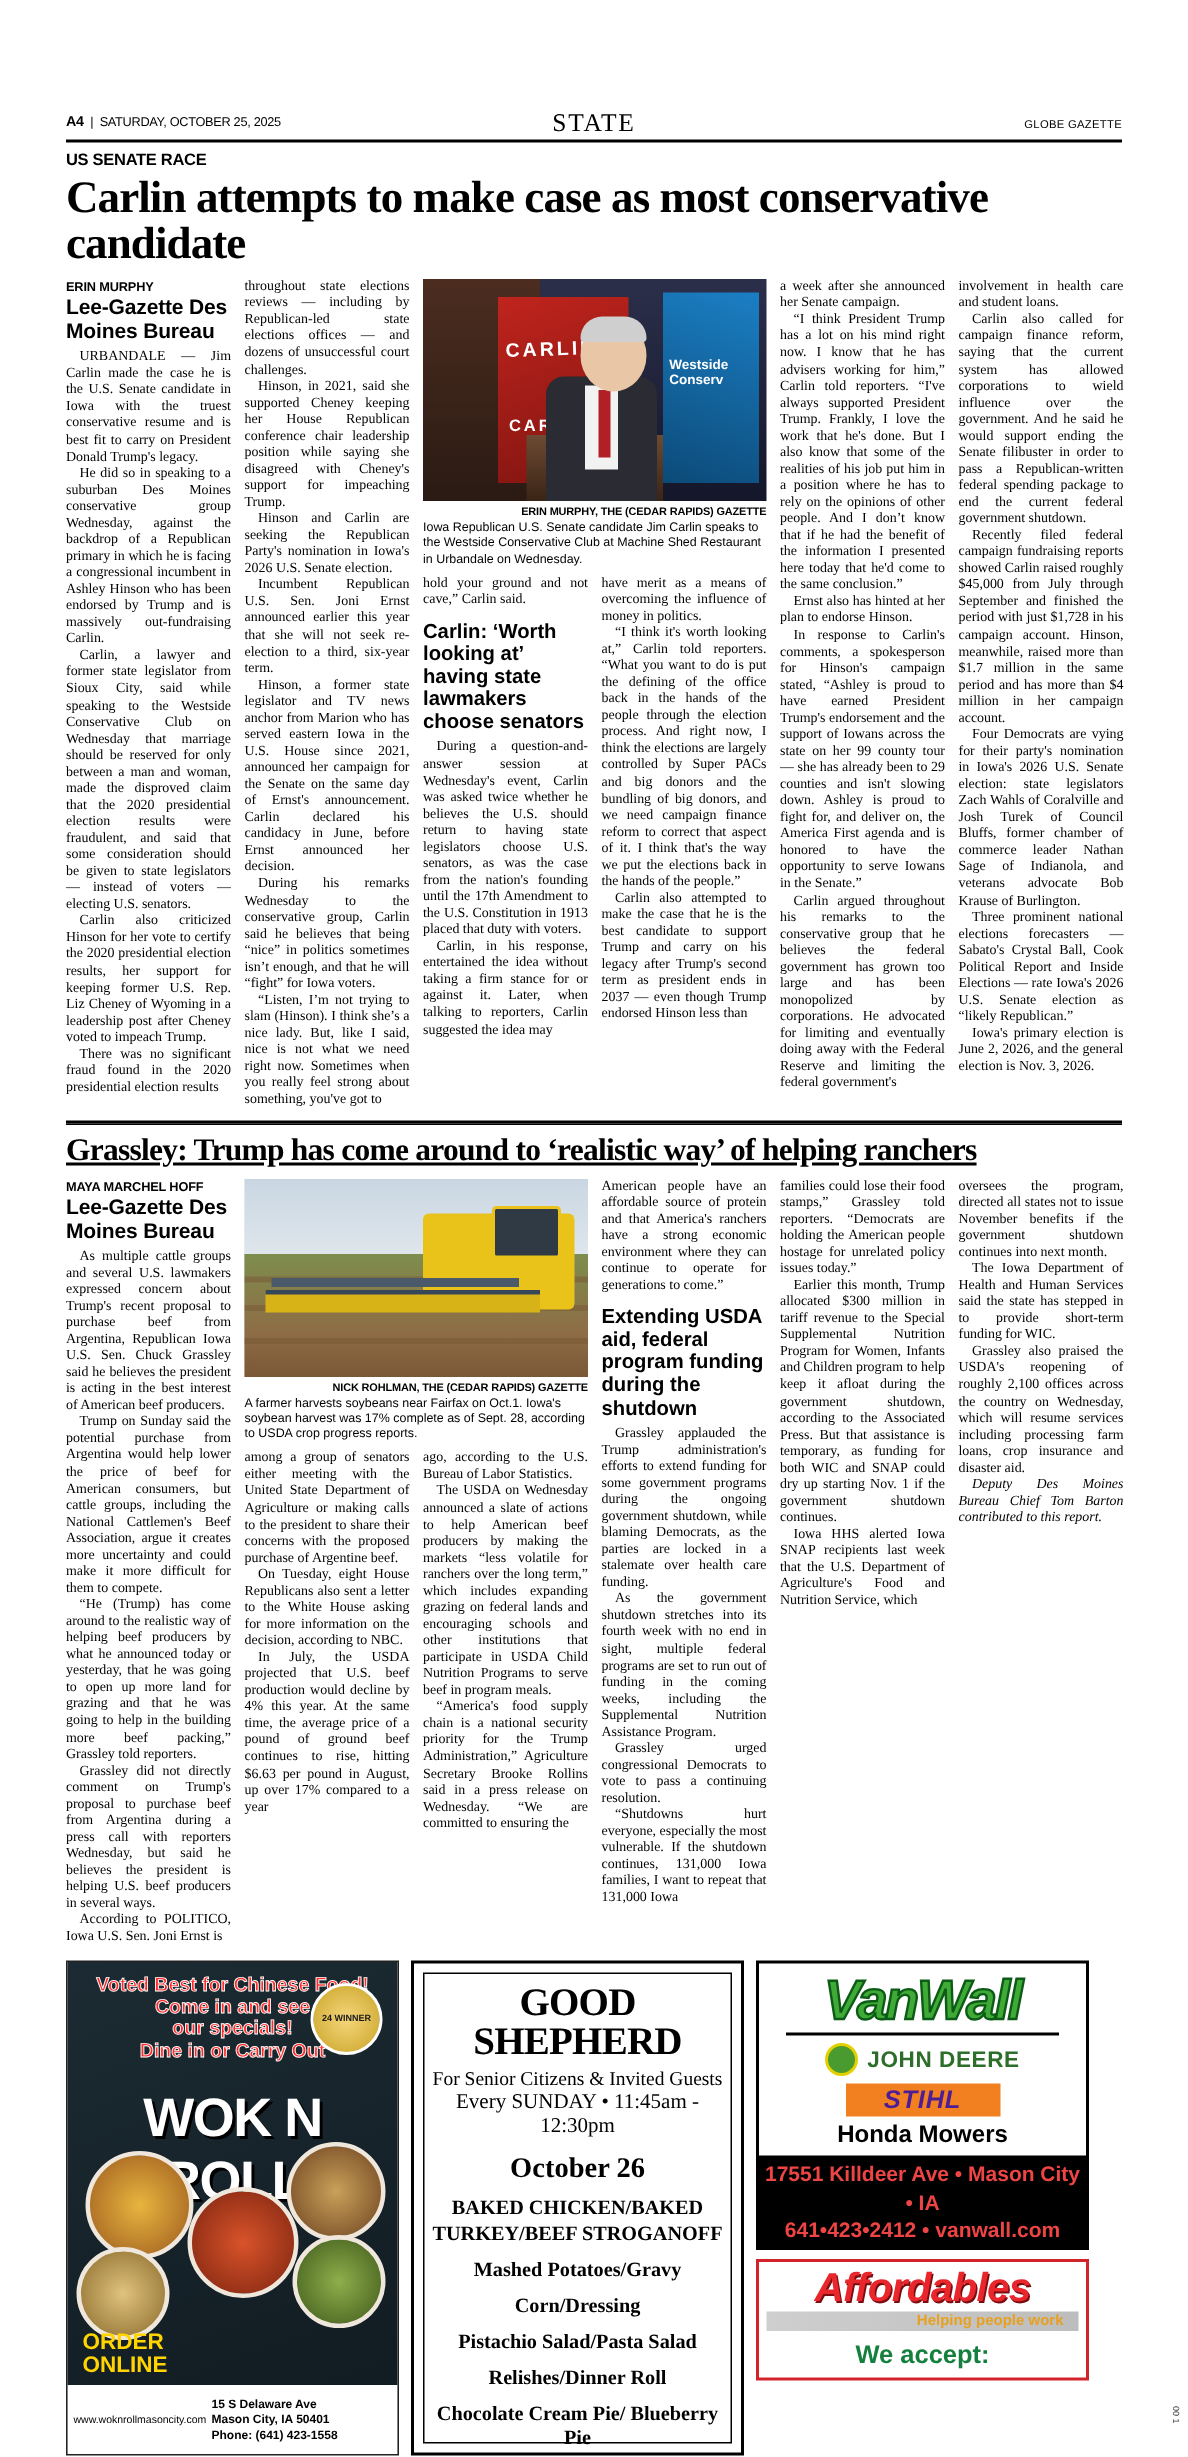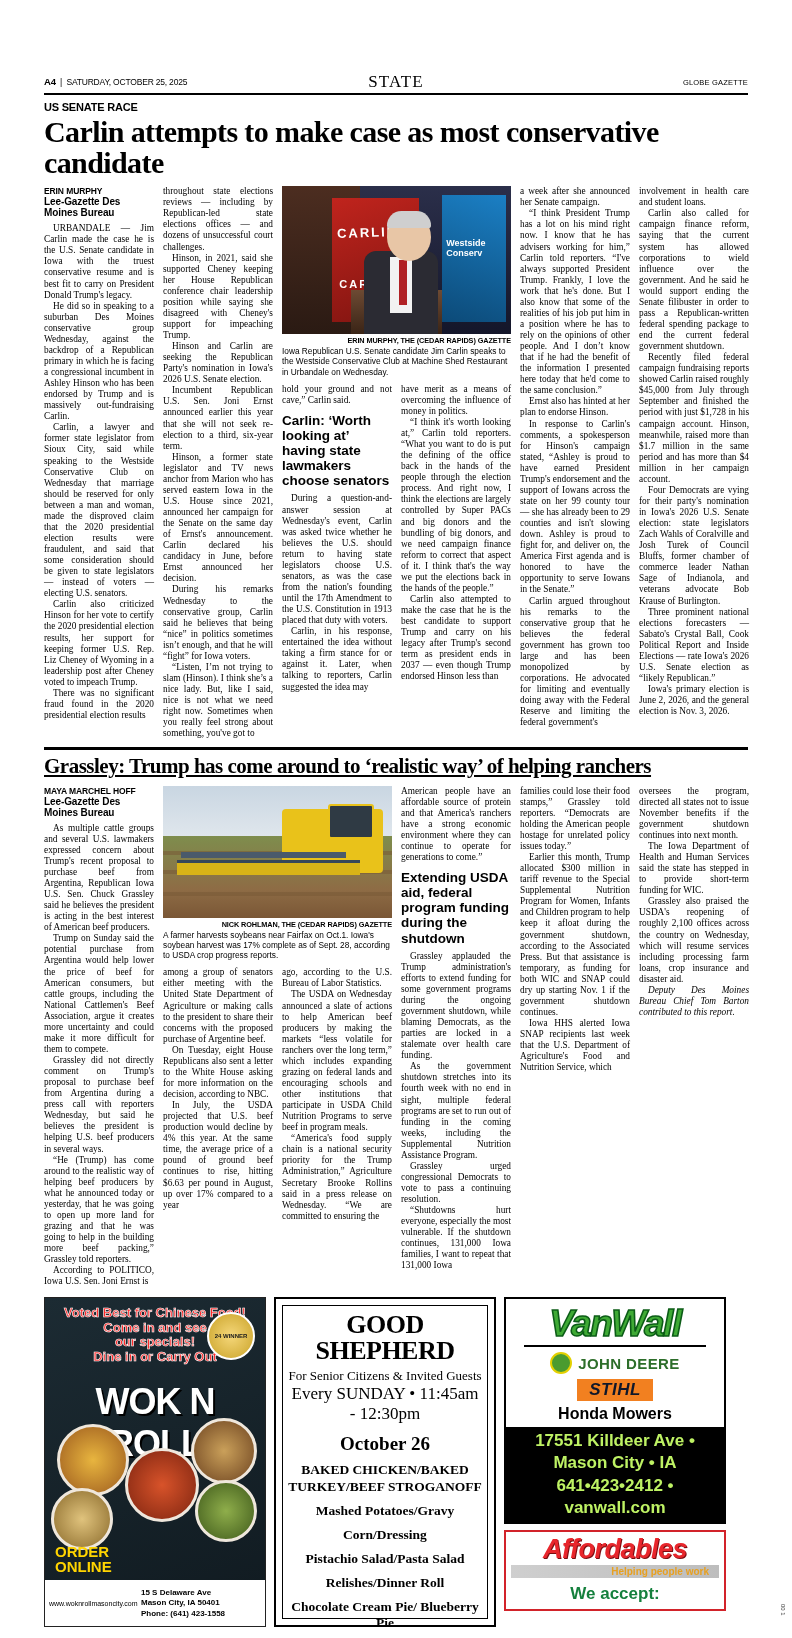--- a/index.html
+++ b/index.html
@@ -40,7 +40,7 @@
   .byline-name { font-family:"Liberation Sans", sans-serif; font-weight:bold;
                  font-size:8.5px; letter-spacing:-0.1px; }
   .byline-org { font-family:"Liberation Sans", sans-serif; font-weight:bold;
-                font-size:10px; margin-bottom:5px; letter-spacing:-0.1px; }
+                font-size:14px; margin-bottom:5px; letter-spacing:-0.1px; }
   p.body { font-size:9.3px; line-height:1.19; margin:0; text-align:justify;
            text-indent:9px; hyphens:auto; -webkit-hyphens:auto; }
   .subhed { font-family:"Liberation Sans", sans-serif; font-weight:bold;

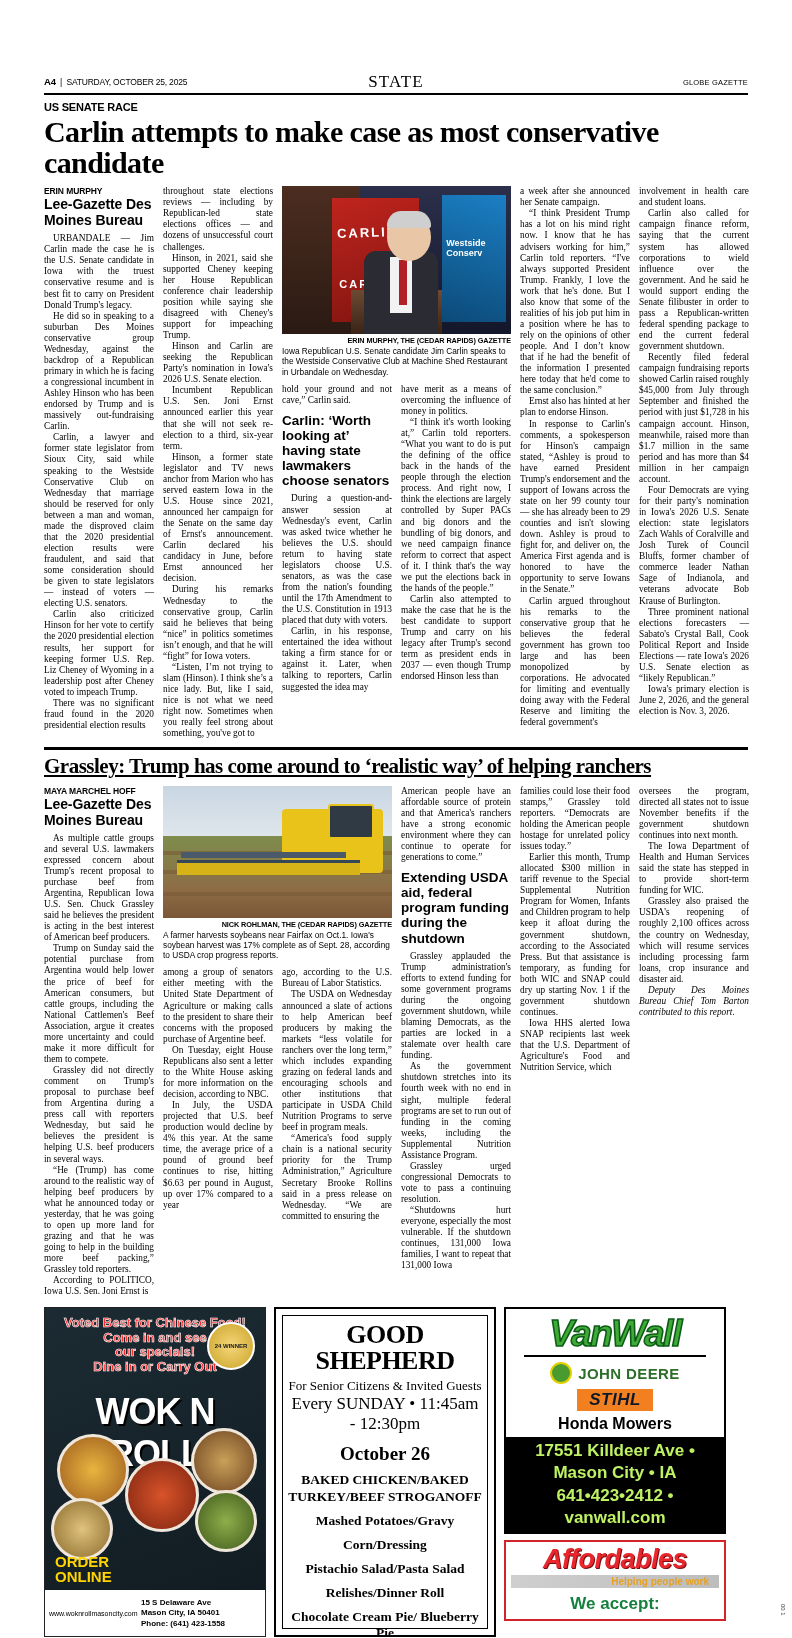--- a/index.html
+++ b/index.html
@@ -316,8 +316,8 @@
       <div class="byline-org">Lee-Gazette Des Moines Bureau</div>
       <p class="body">As multiple cattle groups and several U.S. lawmakers expressed concern about Trump's recent proposal to purchase beef from Argentina, Republican Iowa U.S. Sen. Chuck Grassley said he believes the president is acting in the best interest of American beef producers.</p>
       <p class="body">Trump on Sunday said the potential purchase from Argentina would help lower the price of beef for American consumers, but cattle groups, including the National Cattlemen's Beef Association, argue it creates more uncertainty and could make it more difficult for them to compete.</p>
+      <p class="body">“He (Trump) has come around to the realistic way of helping beef producers by what he announced today or yesterday, that he was going to open up more land for grazing and that he was going to help in the building more beef packing,” Grassley told reporters.</p>
       <p class="body">Grassley did not directly comment on Trump's proposal to purchase beef from Argentina during a press call with reporters Wednesday, but said he believes the president is helping U.S. beef producers in several ways.</p>
-      <p class="body">“He (Trump) has come around to the realistic way of helping beef producers by what he announced today or yesterday, that he was going to open up more land for grazing and that he was going to help in the building more beef packing,” Grassley told reporters.</p>
       <p class="body">According to POLITICO, Iowa U.S. Sen. Joni Ernst is</p>
     </div>
 

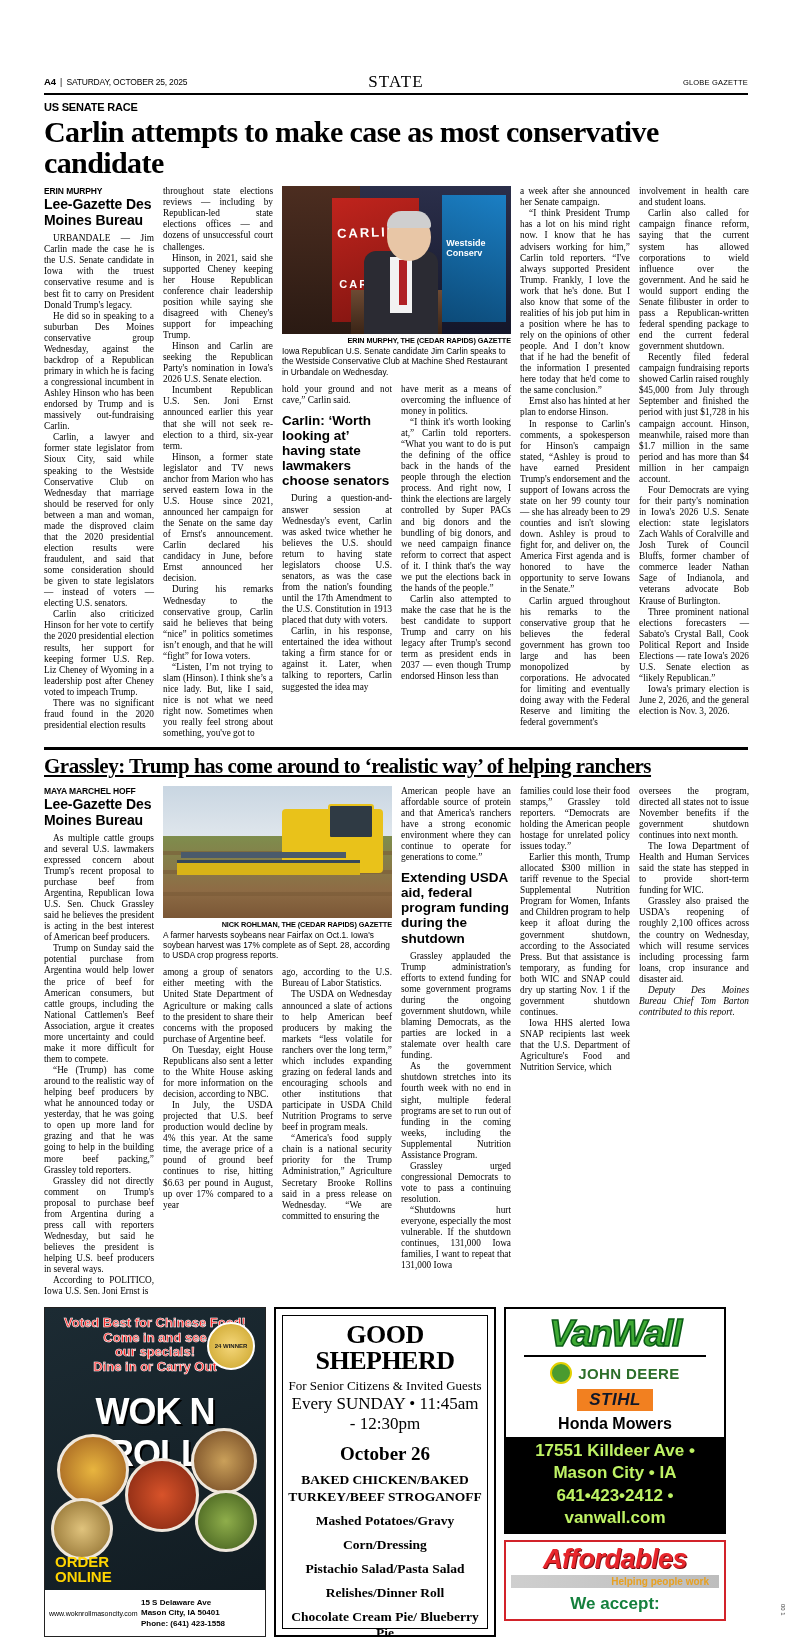--- a/index.html
+++ b/index.html
@@ -147,7 +147,7 @@
   .gs-title { font-family:"Liberation Serif", serif; font-weight:bold;
      font-size:26px; letter-spacing:-0.5px; line-height:1; }
   .gs-sub { font-family:"Liberation Serif", serif; font-size:13px; margin-top:4px; }
-  .gs-sub2 { font-family:"Liberation Serif", serif; font-size:17px; }
+  .gs-sub2 { font-family:"Liberation Serif", serif; font-size:14px; }
   .gs-date { font-family:"Liberation Serif", serif; font-weight:bold;
      font-size:19px; margin-top:9px; }
   .gs-item { font-family:"Liberation Serif", serif; font-weight:bold;

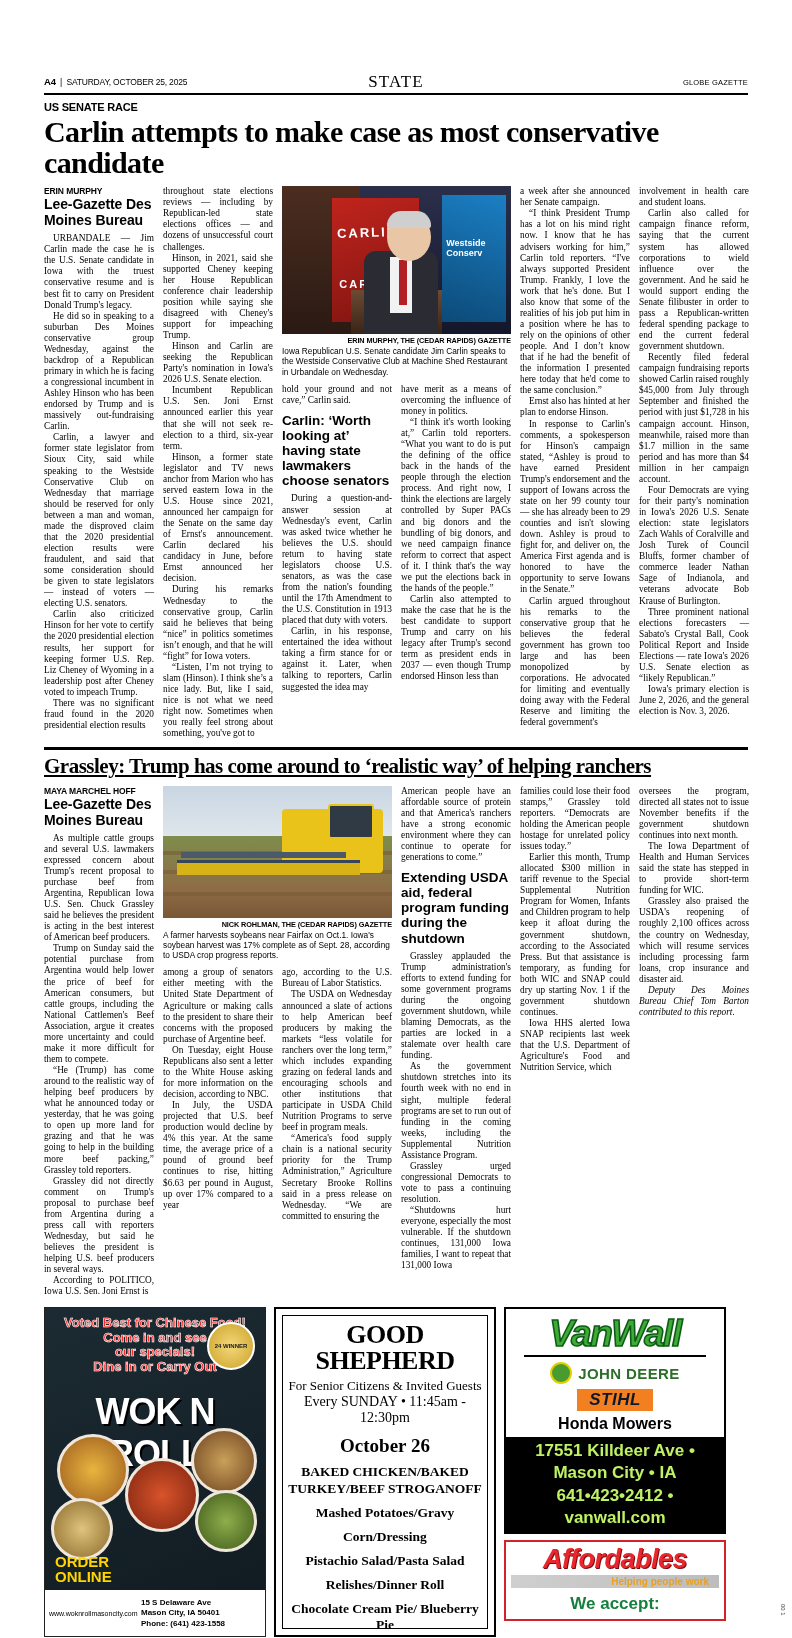--- a/index.html
+++ b/index.html
@@ -168,8 +168,8 @@
      border:2px solid #e3d000; }
   .vw-jd span { font-family:"Liberation Sans", sans-serif; font-weight:bold;
      font-size:15px; color:#2d6e2a; letter-spacing:0.4px; }
-  .vw-stihl { margin:5px auto 4px auto; width:76px; background:#f28020;
-     color:#0f172a; font-family:"Liberation Sans", sans-serif; font-weight:bold;
+  .vw-stihl { margin:5px auto 4px auto; width:103px; background:#f28020;
+     color:#4c1d95; font-family:"Liberation Sans", sans-serif; font-weight:bold;
      font-style:italic; font-size:17px; letter-spacing:0.5px; padding:1px 0; }
   .vw-honda { font-family:"Liberation Sans", sans-serif; font-weight:bold;
      font-size:16px; margin-bottom:4px; }

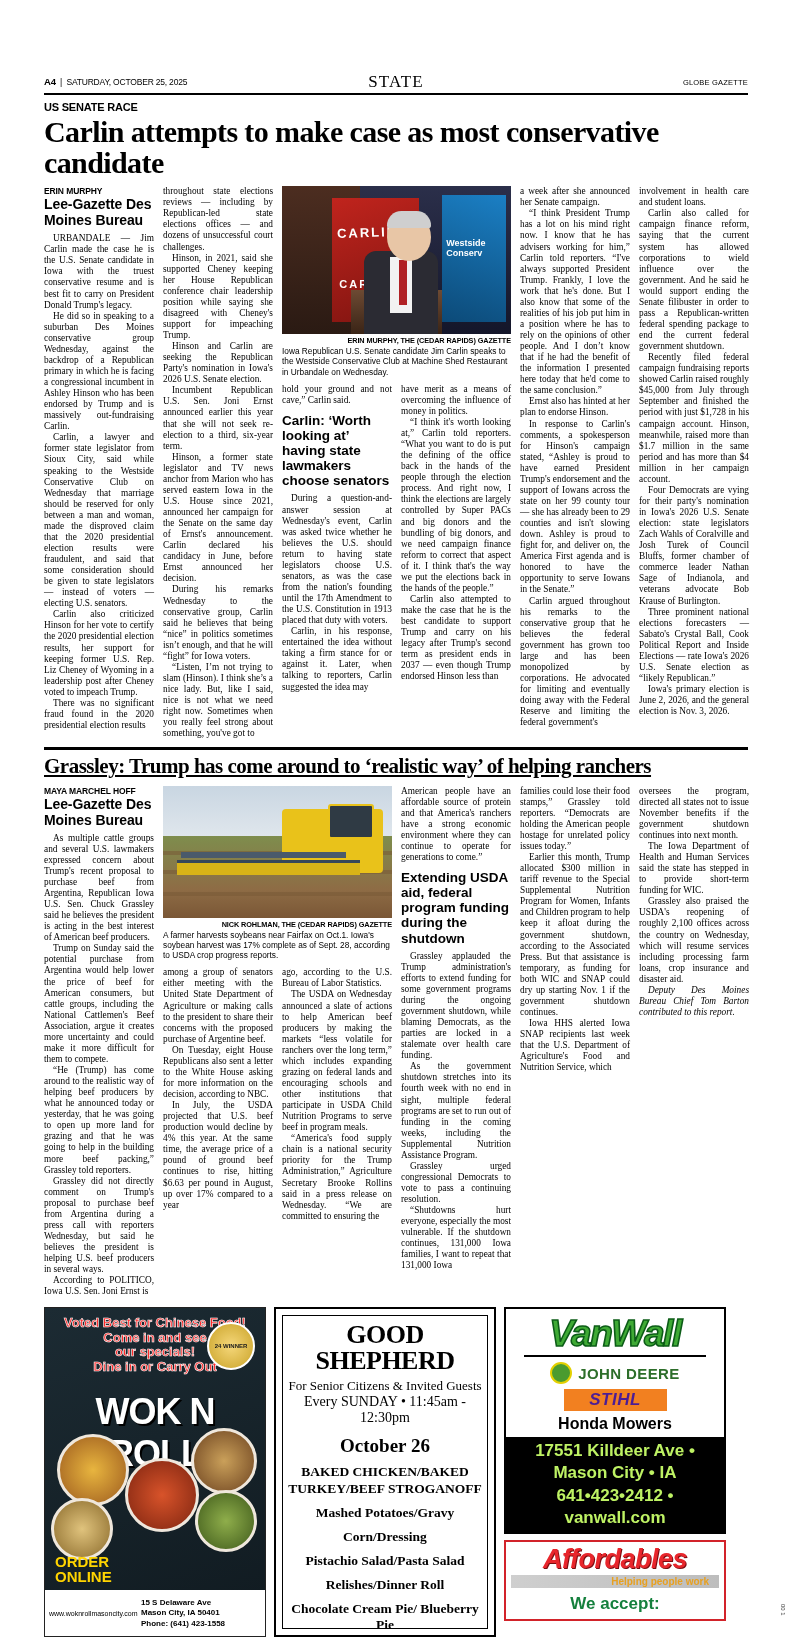--- a/index.html
+++ b/index.html
@@ -173,8 +173,8 @@
      font-style:italic; font-size:17px; letter-spacing:0.5px; padding:1px 0; }
   .vw-honda { font-family:"Liberation Sans", sans-serif; font-weight:bold;
      font-size:16px; margin-bottom:4px; }
-  .vw-addr { background:#000; color:#bef264; font-family:"Liberation Sans", sans-serif;
-     font-weight:bold; font-size:17px; line-height:1.3; padding:3px 0;
+  .vw-addr { background:#000; color:#ef4444; font-family:"Liberation Sans", sans-serif;
+     font-weight:bold; font-size:14px; line-height:1.3; padding:3px 0;
      margin:0 -6px; }
 
   

